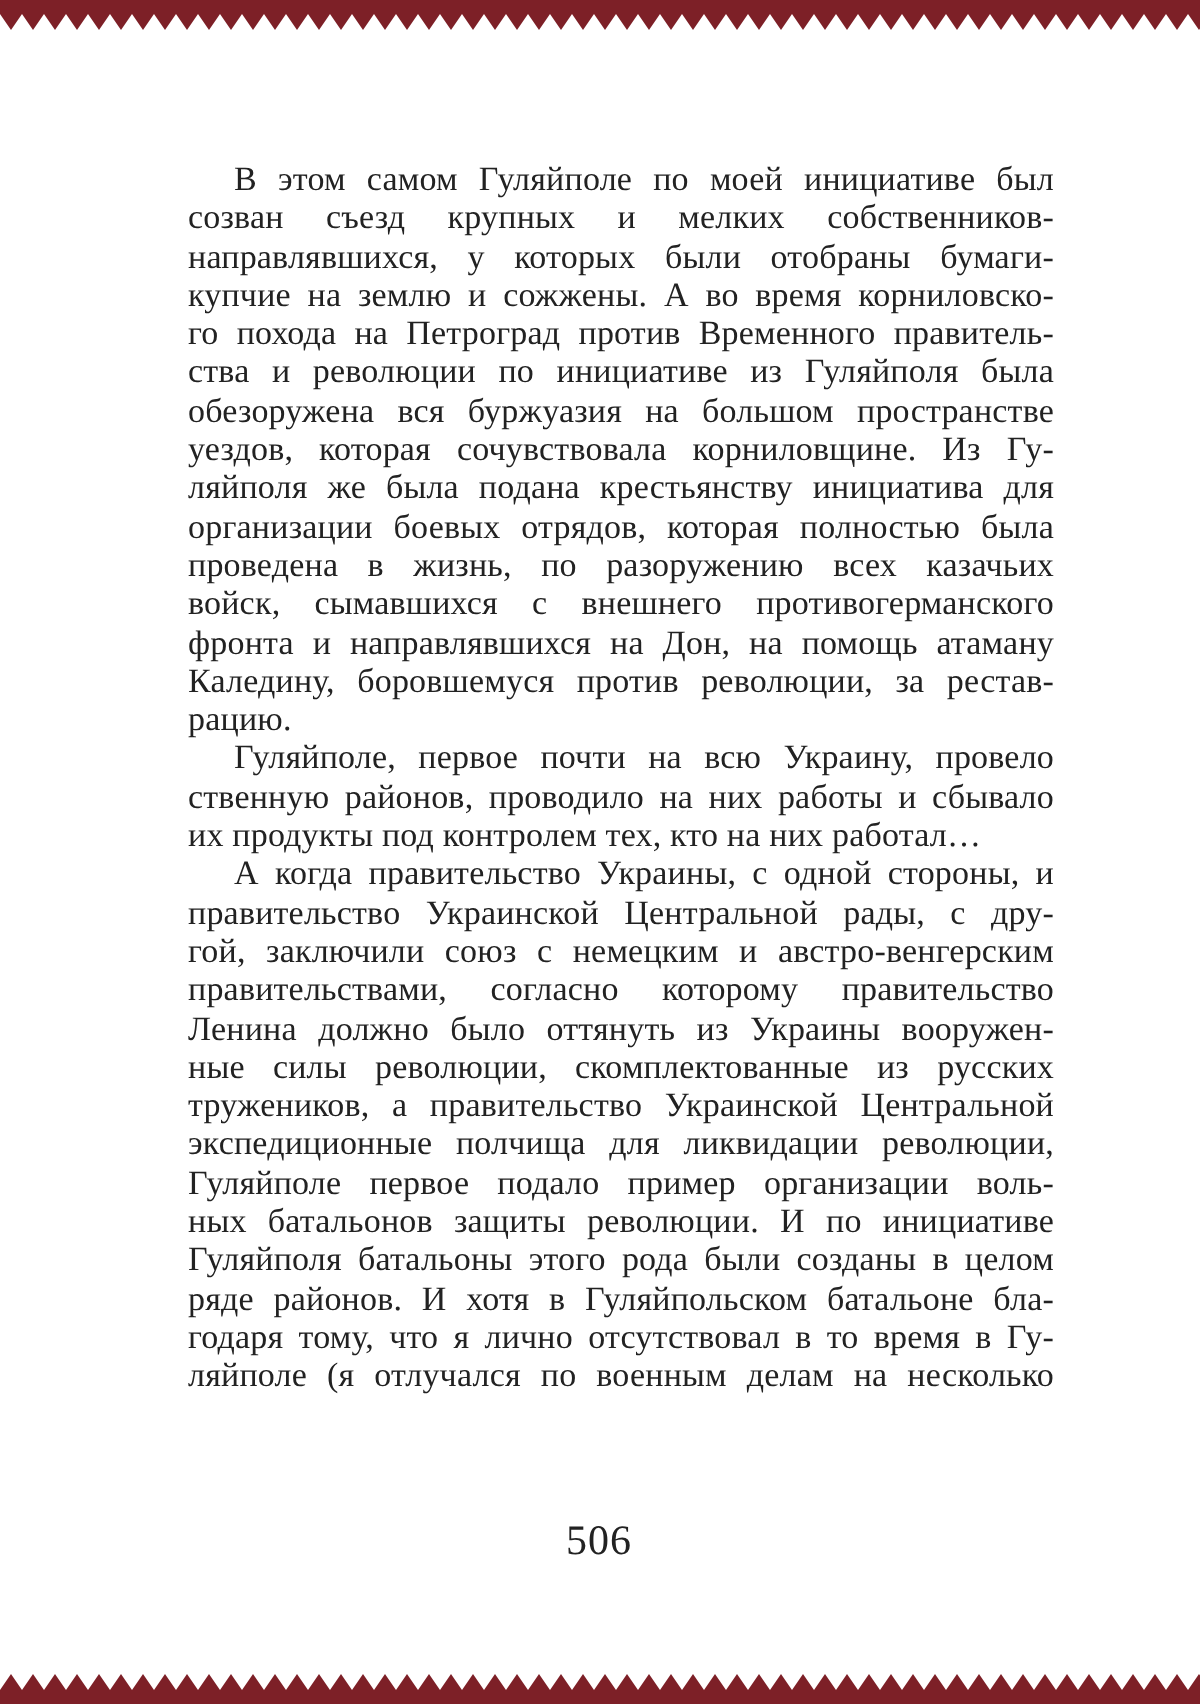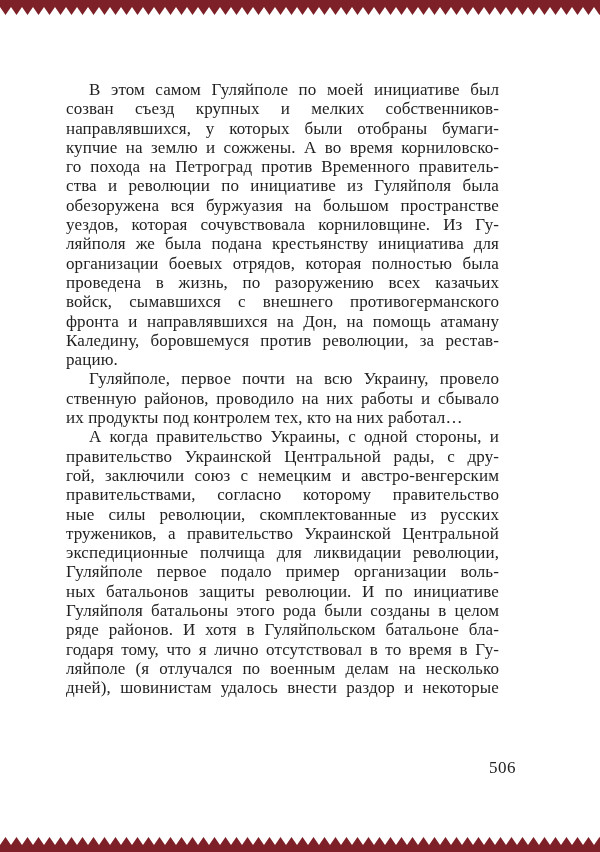--- a/index.html
+++ b/index.html
@@ -32,7 +32,7 @@
   .text-block {
     position: absolute;
     top: 80px;
-    left: 66px;
+    left: 94px;
     width: 433px;
     color: var(--ink);
   }

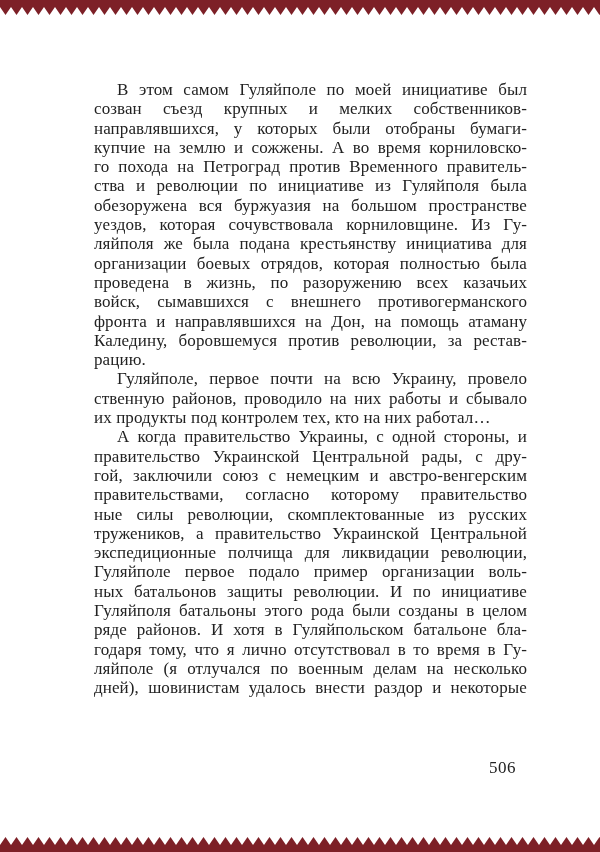--- a/index.html
+++ b/index.html
@@ -95,6 +95,7 @@
       <div class="line">правительство Украинской Центральной рады, с дру-</div>
       <div class="line">гой, заключили союз с немецким и австро-венгерским</div>
       <div class="line">правительствами, согласно которому правительство</div>
+      <div class="line">Ленина должно было оттянуть из Украины вооружен-</div>
       <div class="line">ные силы революции, скомплектованные из русских</div>
       <div class="line">тружеников, а правительство Украинской Центральной</div>
       <div class="line">экспедиционные полчища для ликвидации революции,</div>

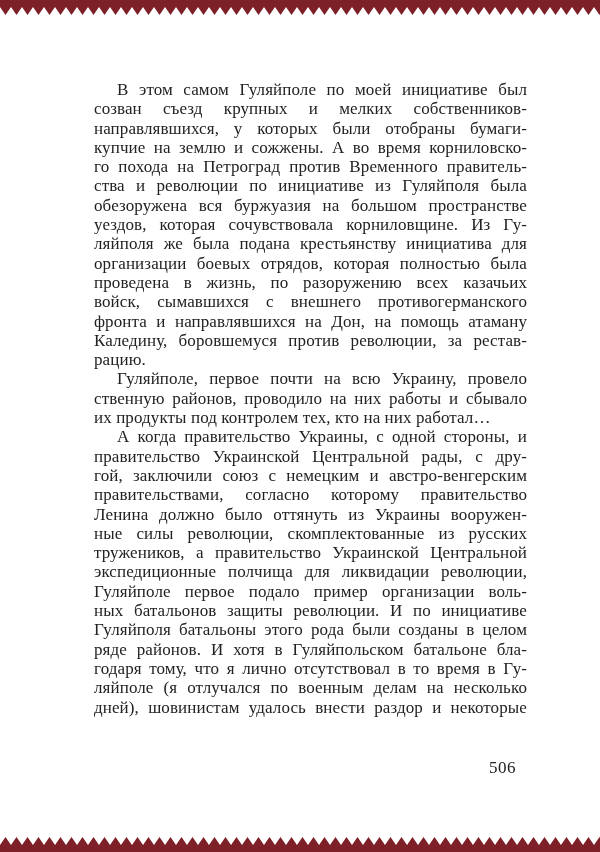--- a/index.html
+++ b/index.html
@@ -105,7 +105,6 @@
       <div class="line">ряде районов. И хотя в Гуляйпольском батальоне бла-</div>
       <div class="line">годаря тому, что я лично отсутствовал в то время в Гу-</div>
       <div class="line">ляйполе (я отлучался по военным делам на несколько</div>
-      <div class="line">дней), шовинистам удалось внести раздор и некоторые</div>
     </div>
 
   <div class="page-number">506</div>

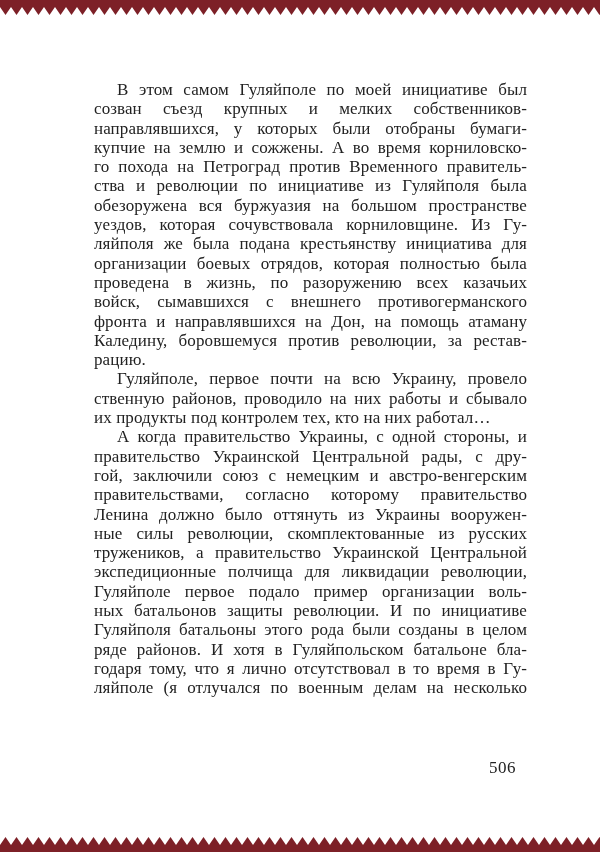--- a/index.html
+++ b/index.html
@@ -52,8 +52,8 @@
     top: 758px;
     left: 83px;
     width: 433px;
-    text-align: right;
-    font-size: 17px;
+    text-align: center;
+    font-size: 21px;
     color: var(--ink);
     letter-spacing: 0.5px;
   }

